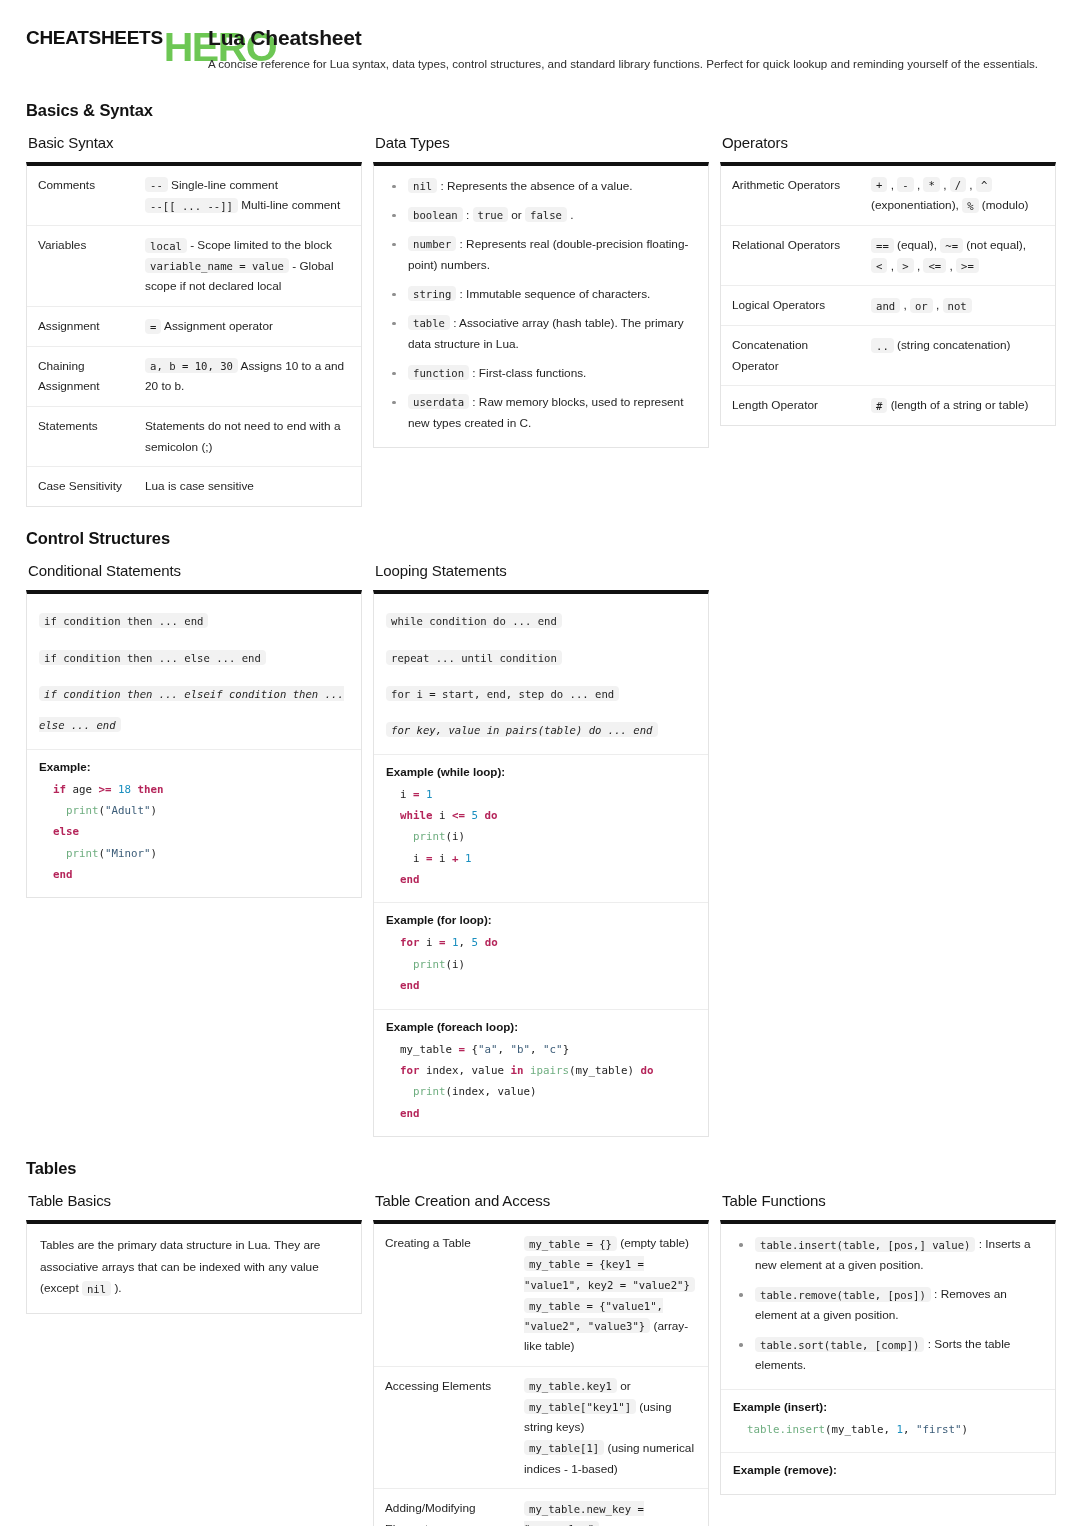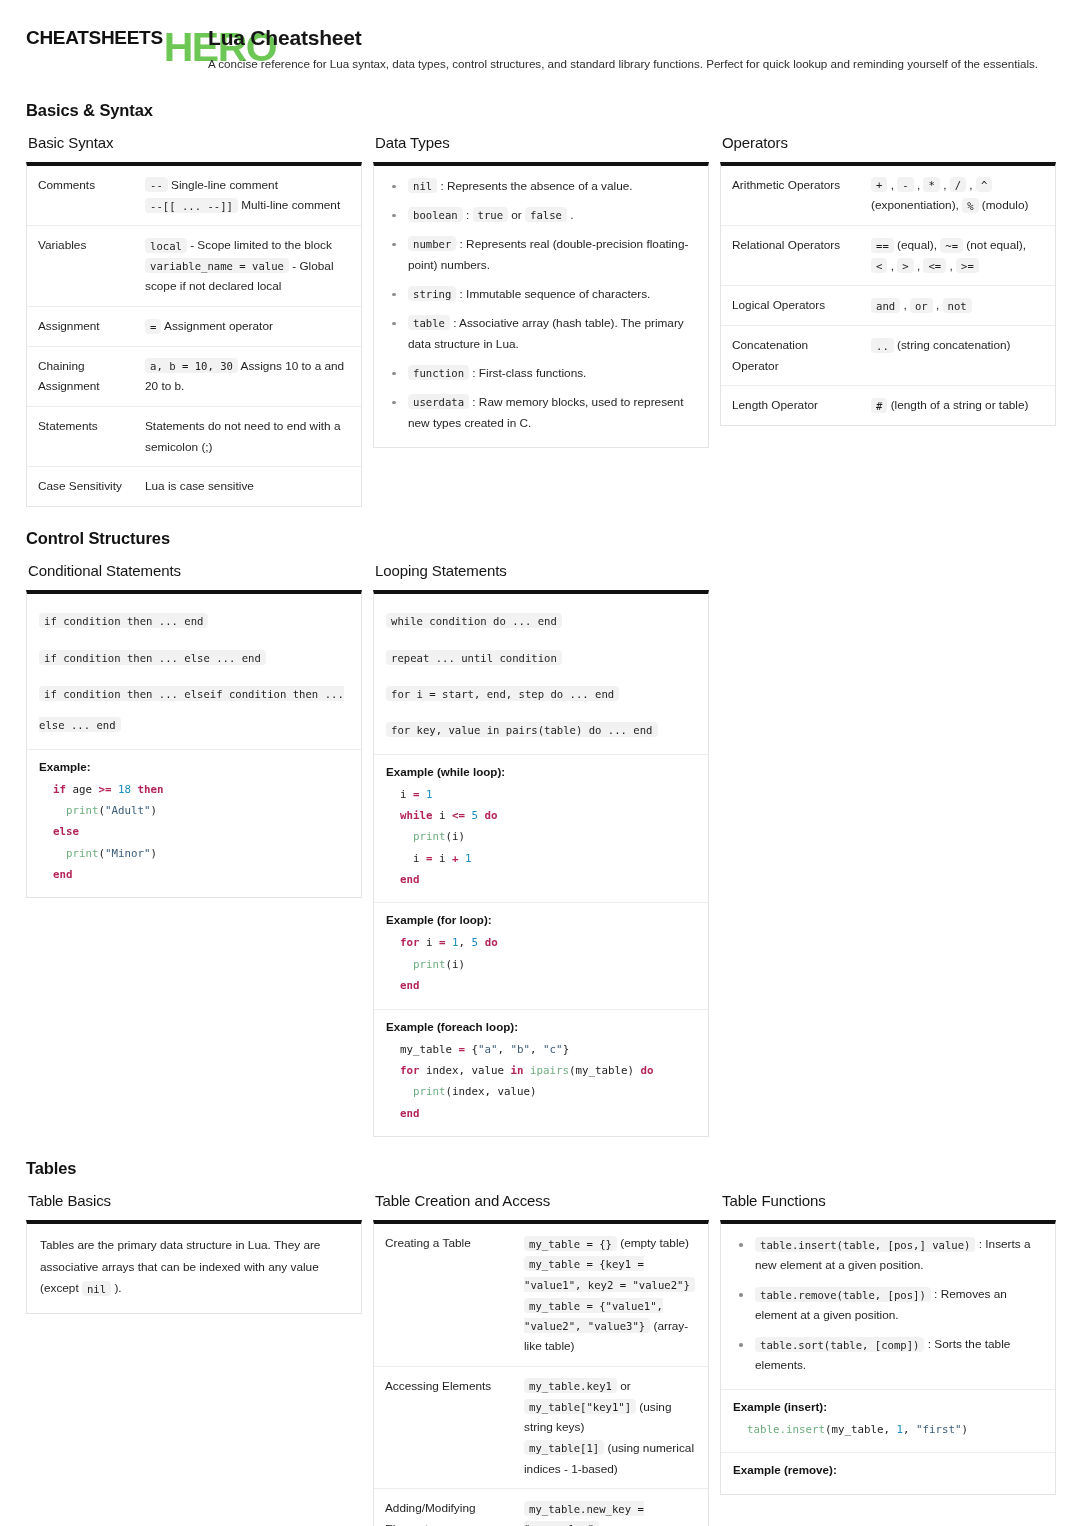--- a/index.html
+++ b/index.html
@@ -156,7 +156,7 @@
   
   .syn-block { padding: 10px 12px 10px 12px; }
   .syn-block .synline { margin-bottom: 5px; line-height: 1.95; }
-  .syn-block .synline:last-child { margin-bottom: 0; }
+  .syn-block .synline:last-child { margin-bottom: 0; font-style: italic; }
 
   
   .ex-block {

